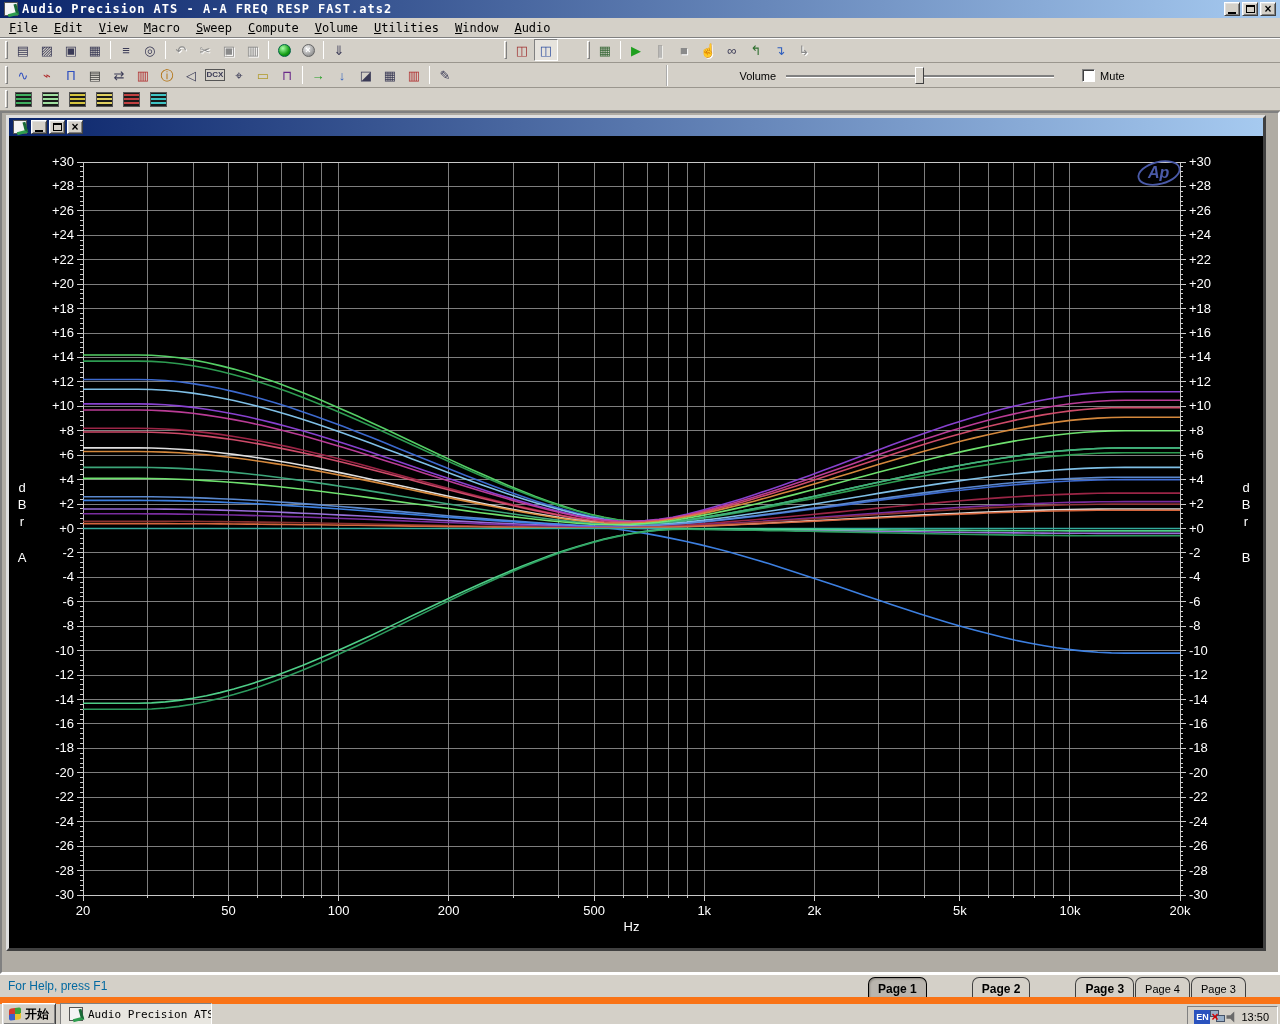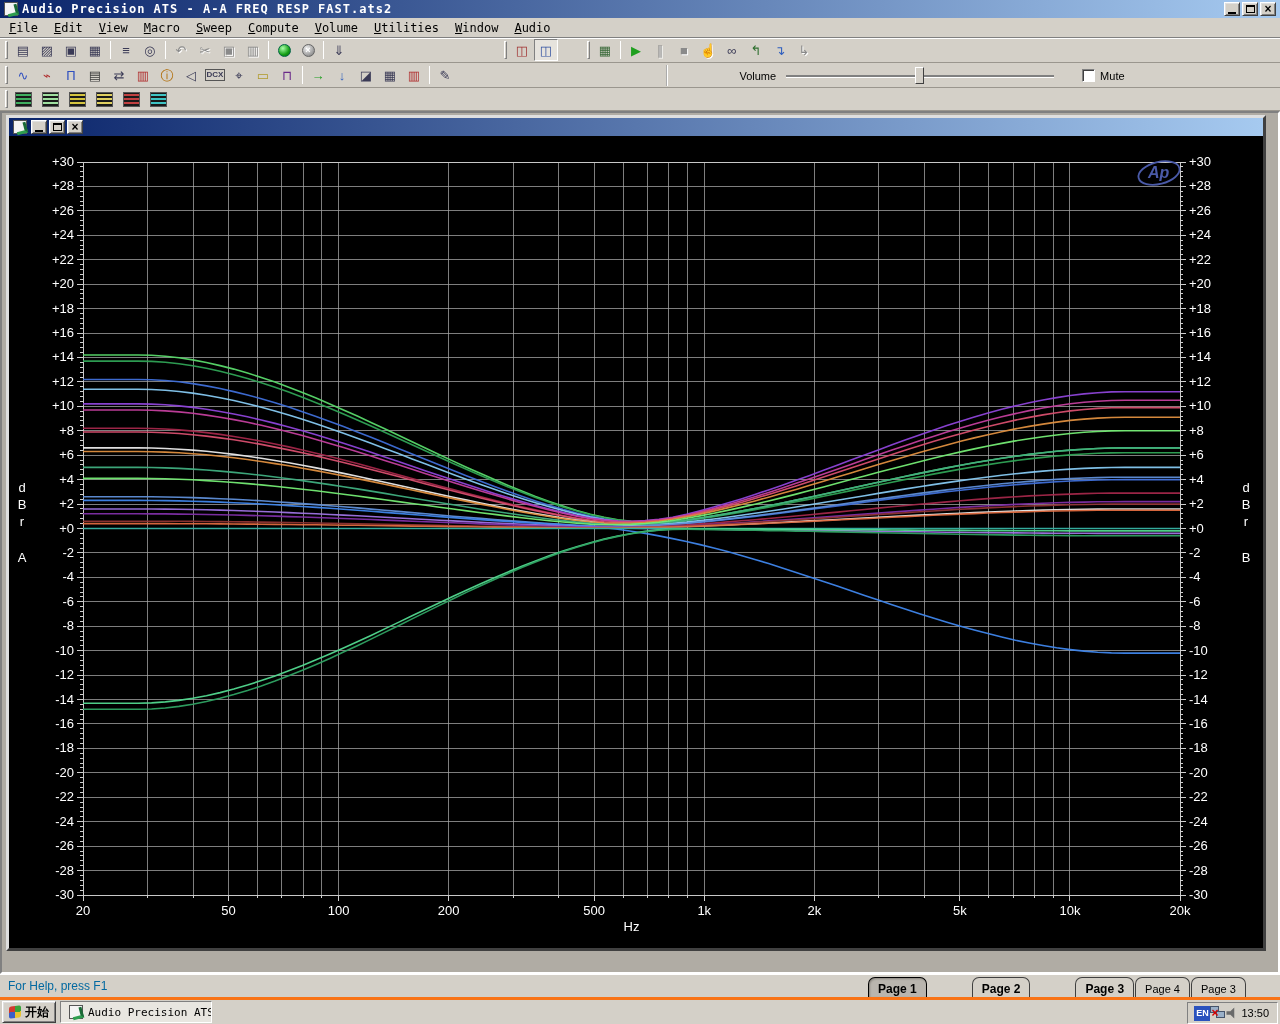--- a/index.html
+++ b/index.html
@@ -93,7 +93,7 @@
 
   
   .taskbar { position:absolute; left:0; top:997px; width:1280px; height:27px; background:#d4d0c8;
-             border-top:3px solid #f97316; display:flex; align-items:center; padding:0 2px; }
+             border-top:7px solid #f97316; display:flex; align-items:center; padding:0 2px; }
   .start-btn { height:22px; padding:0 6px; display:flex; align-items:center; gap:4px; font-weight:bold;
                font-size:12px; }
   .flag { width:12px; height:12px; border-radius:2px; transform:skewY(-6deg);

